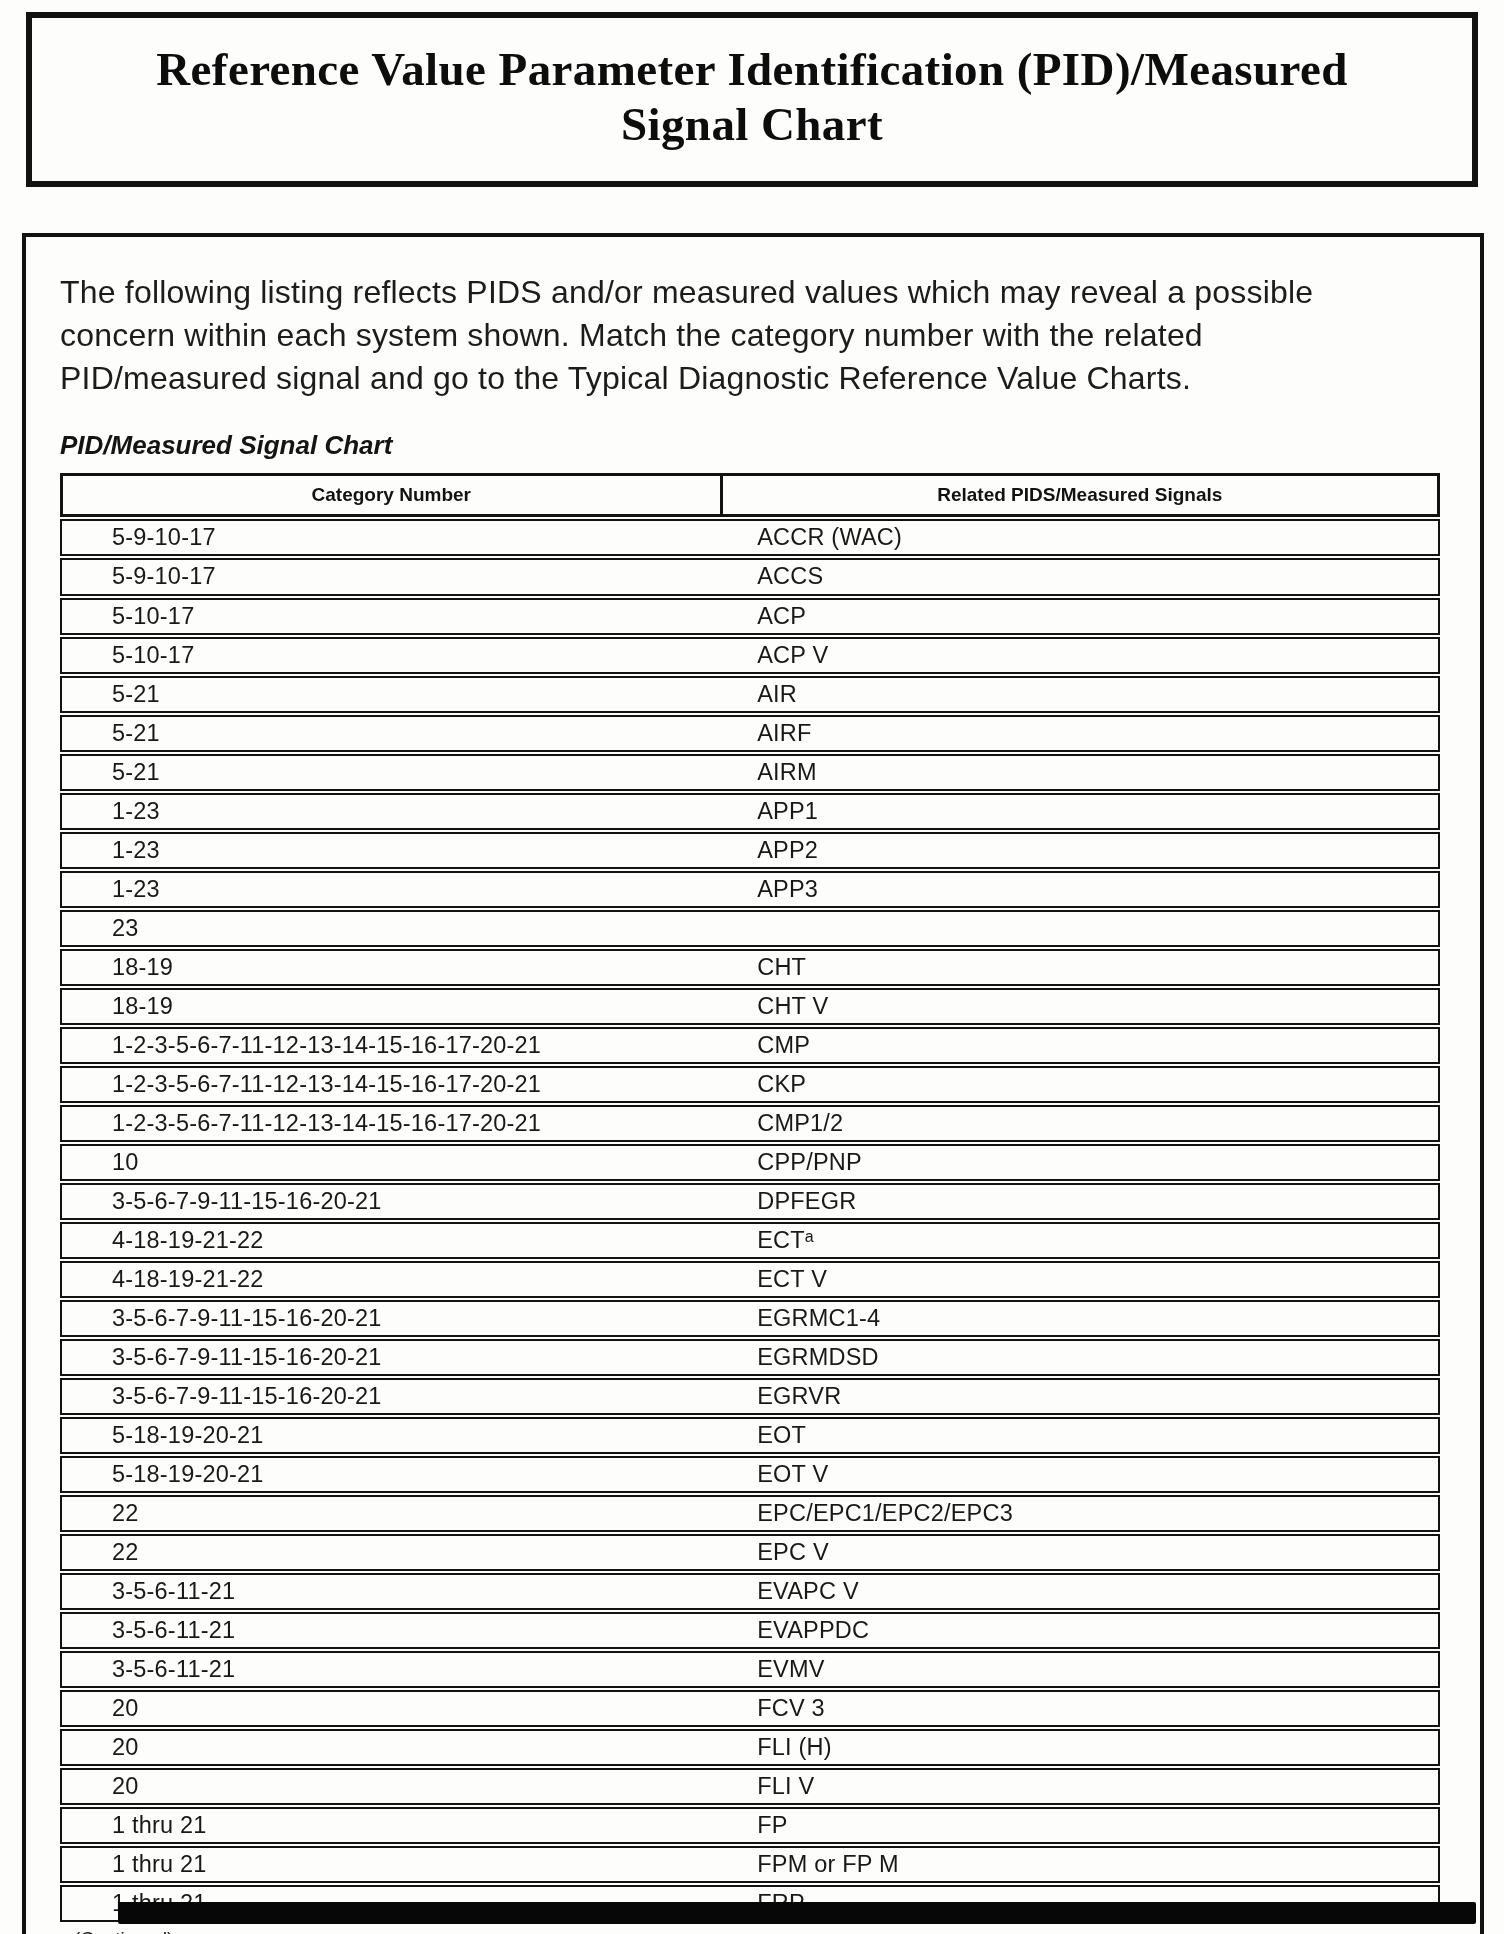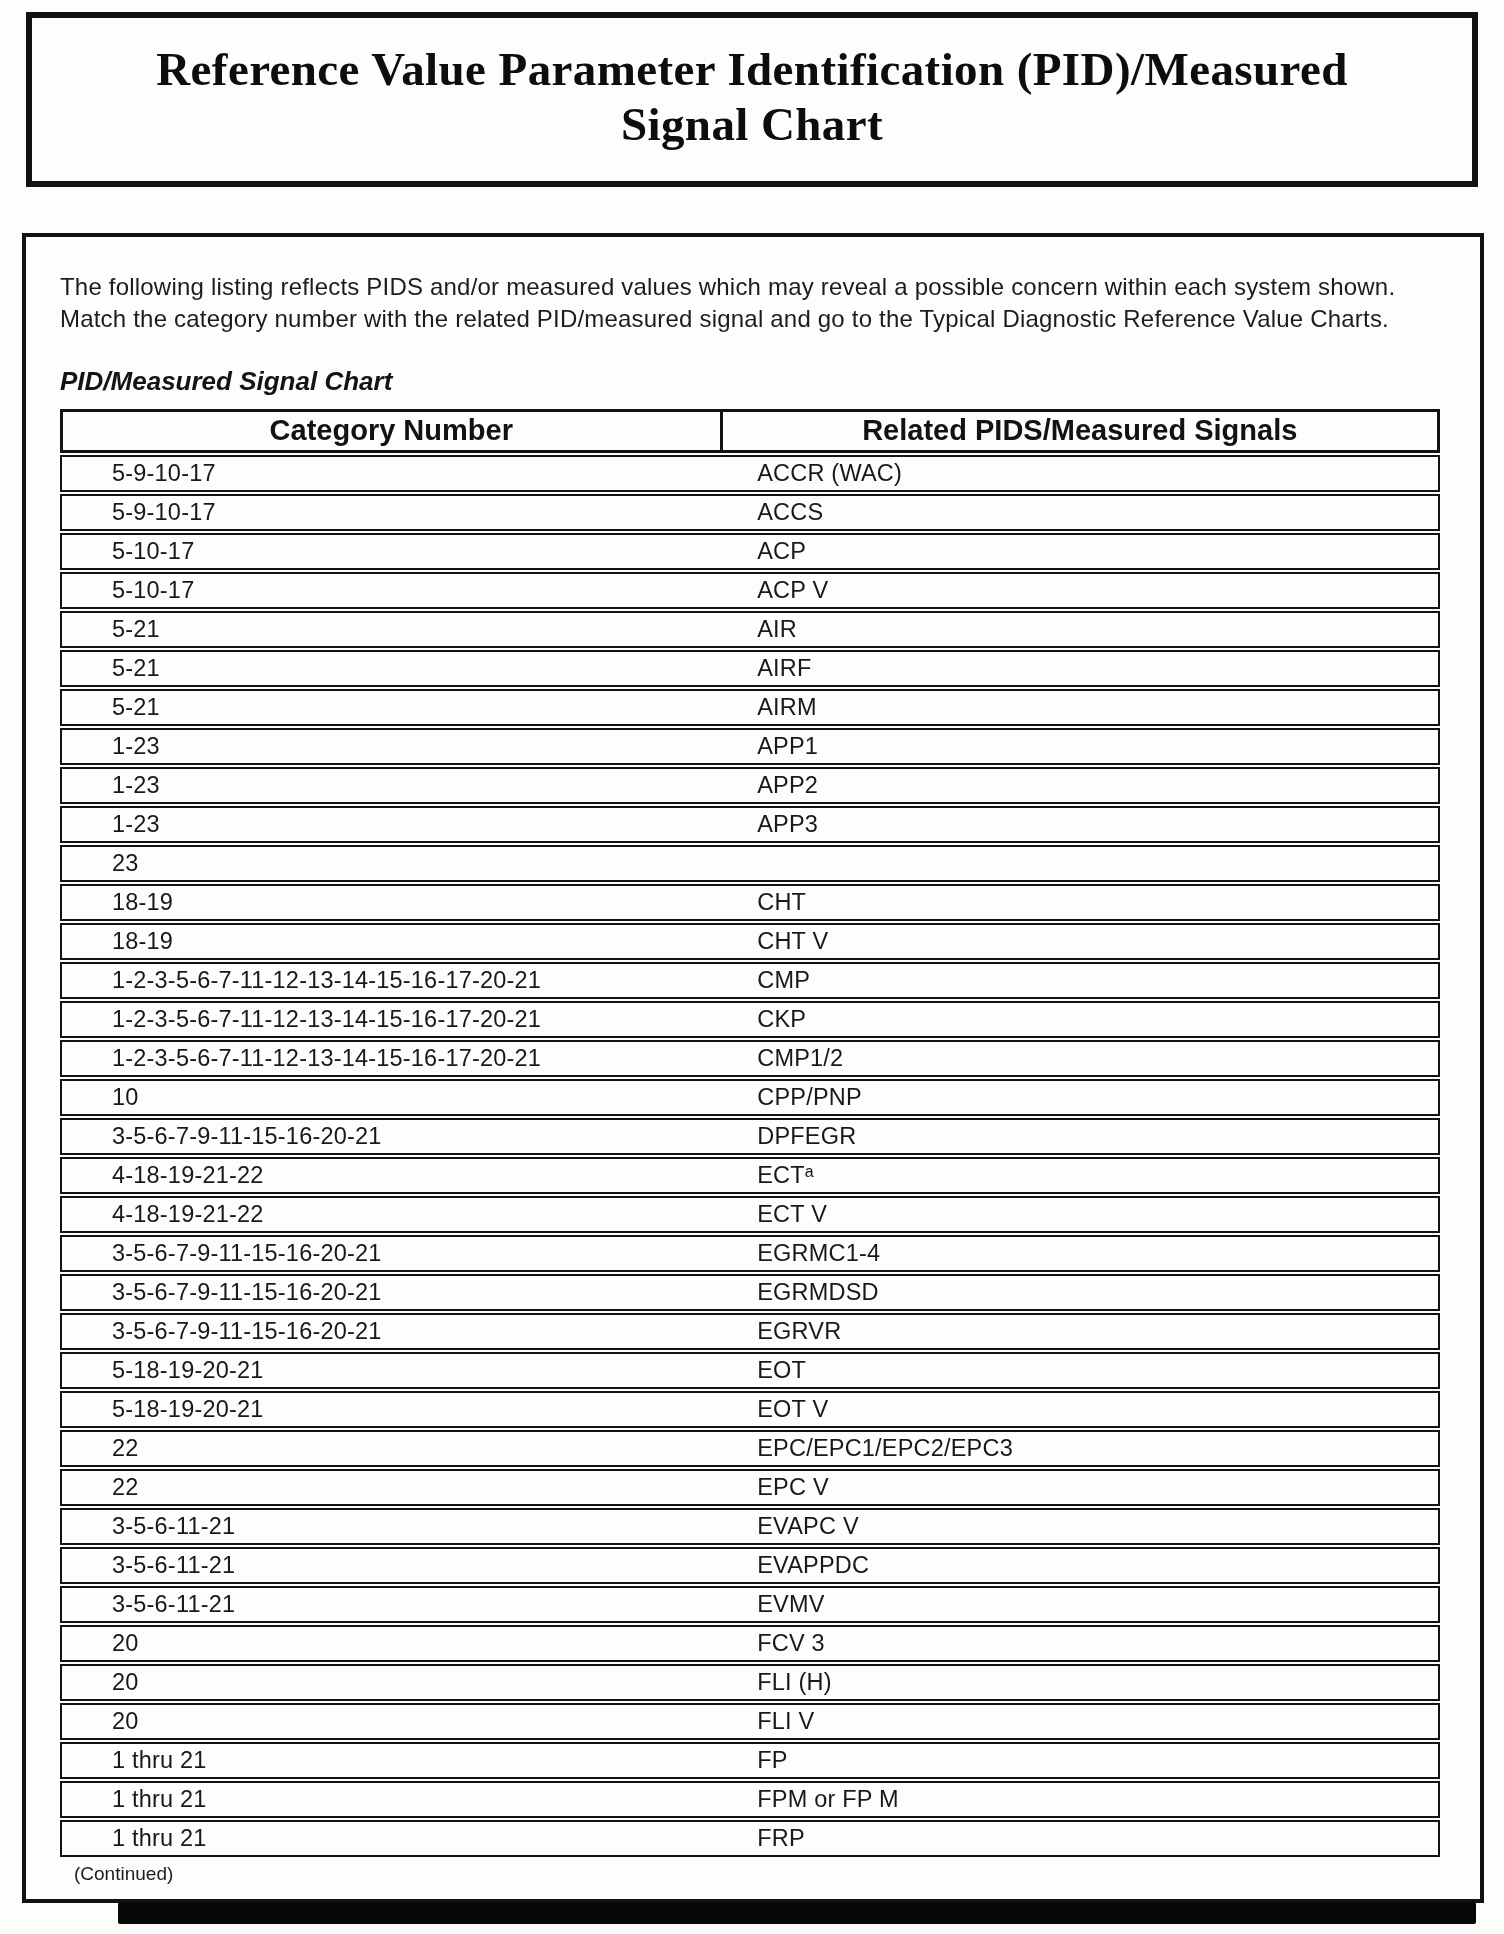--- a/index.html
+++ b/index.html
@@ -41,7 +41,7 @@
     min-height:1630px;
   }
   .intro {
-    font-size:24px;
+    font-size:32px;
     line-height:1.35;
     color:#1c1c1c;
     max-width:1350px;

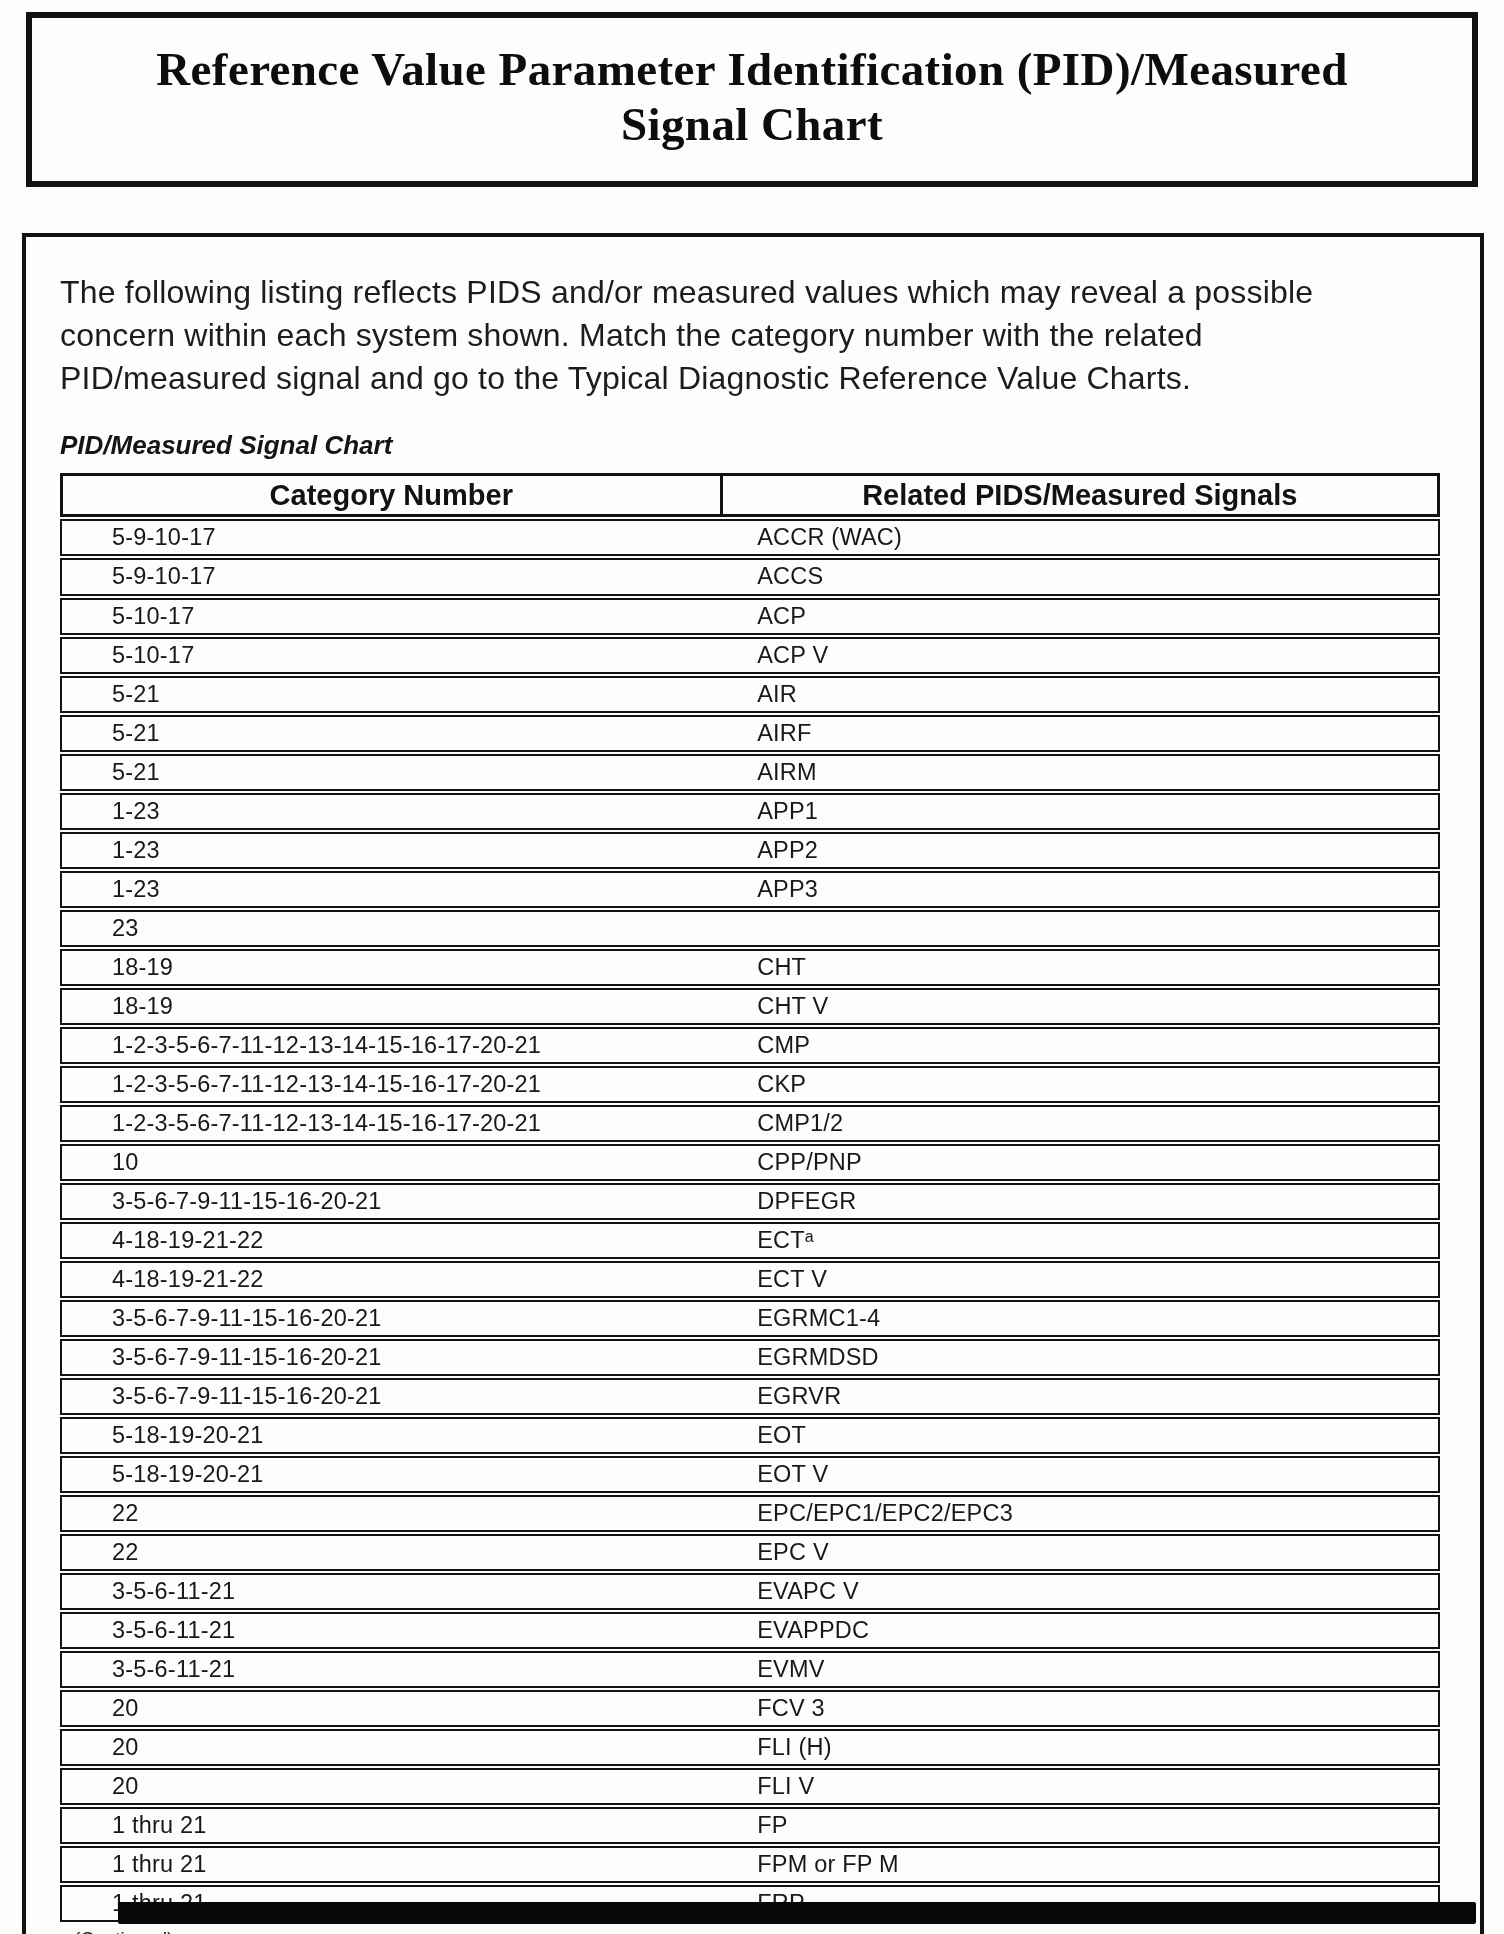--- a/index.html
+++ b/index.html
@@ -68,7 +68,7 @@
   .hcell {
     display:flex; align-items:center; justify-content:center;
     font-weight:bold;
-    font-size:29px;
+    font-size:19px;
     color:#121212;
   }
   .hcell.cat { width:48%; border-right:3px solid var(--ink, #101010); }

